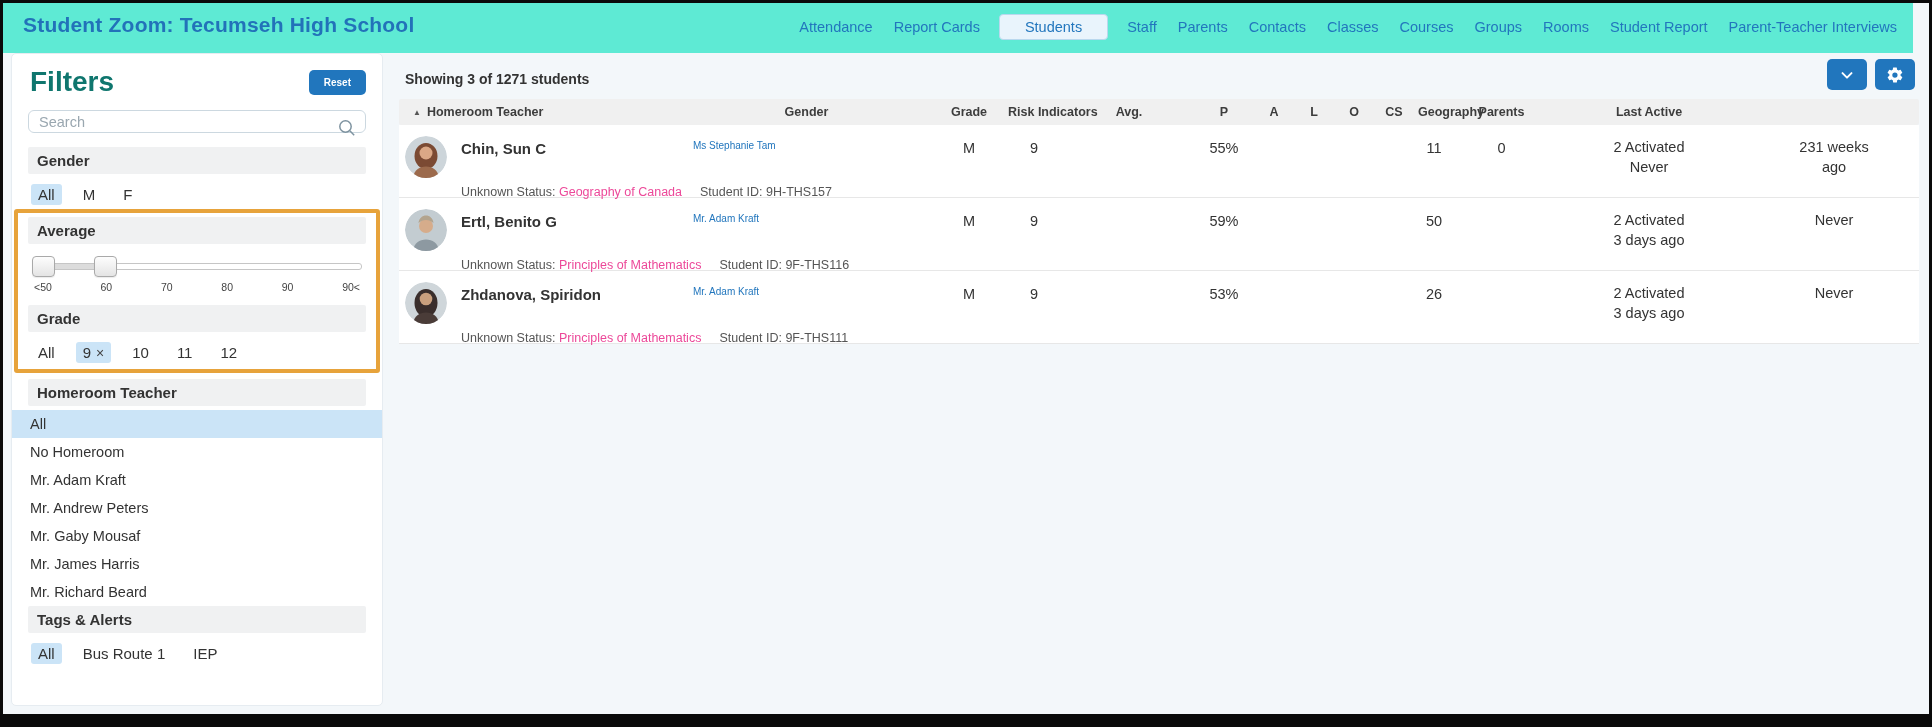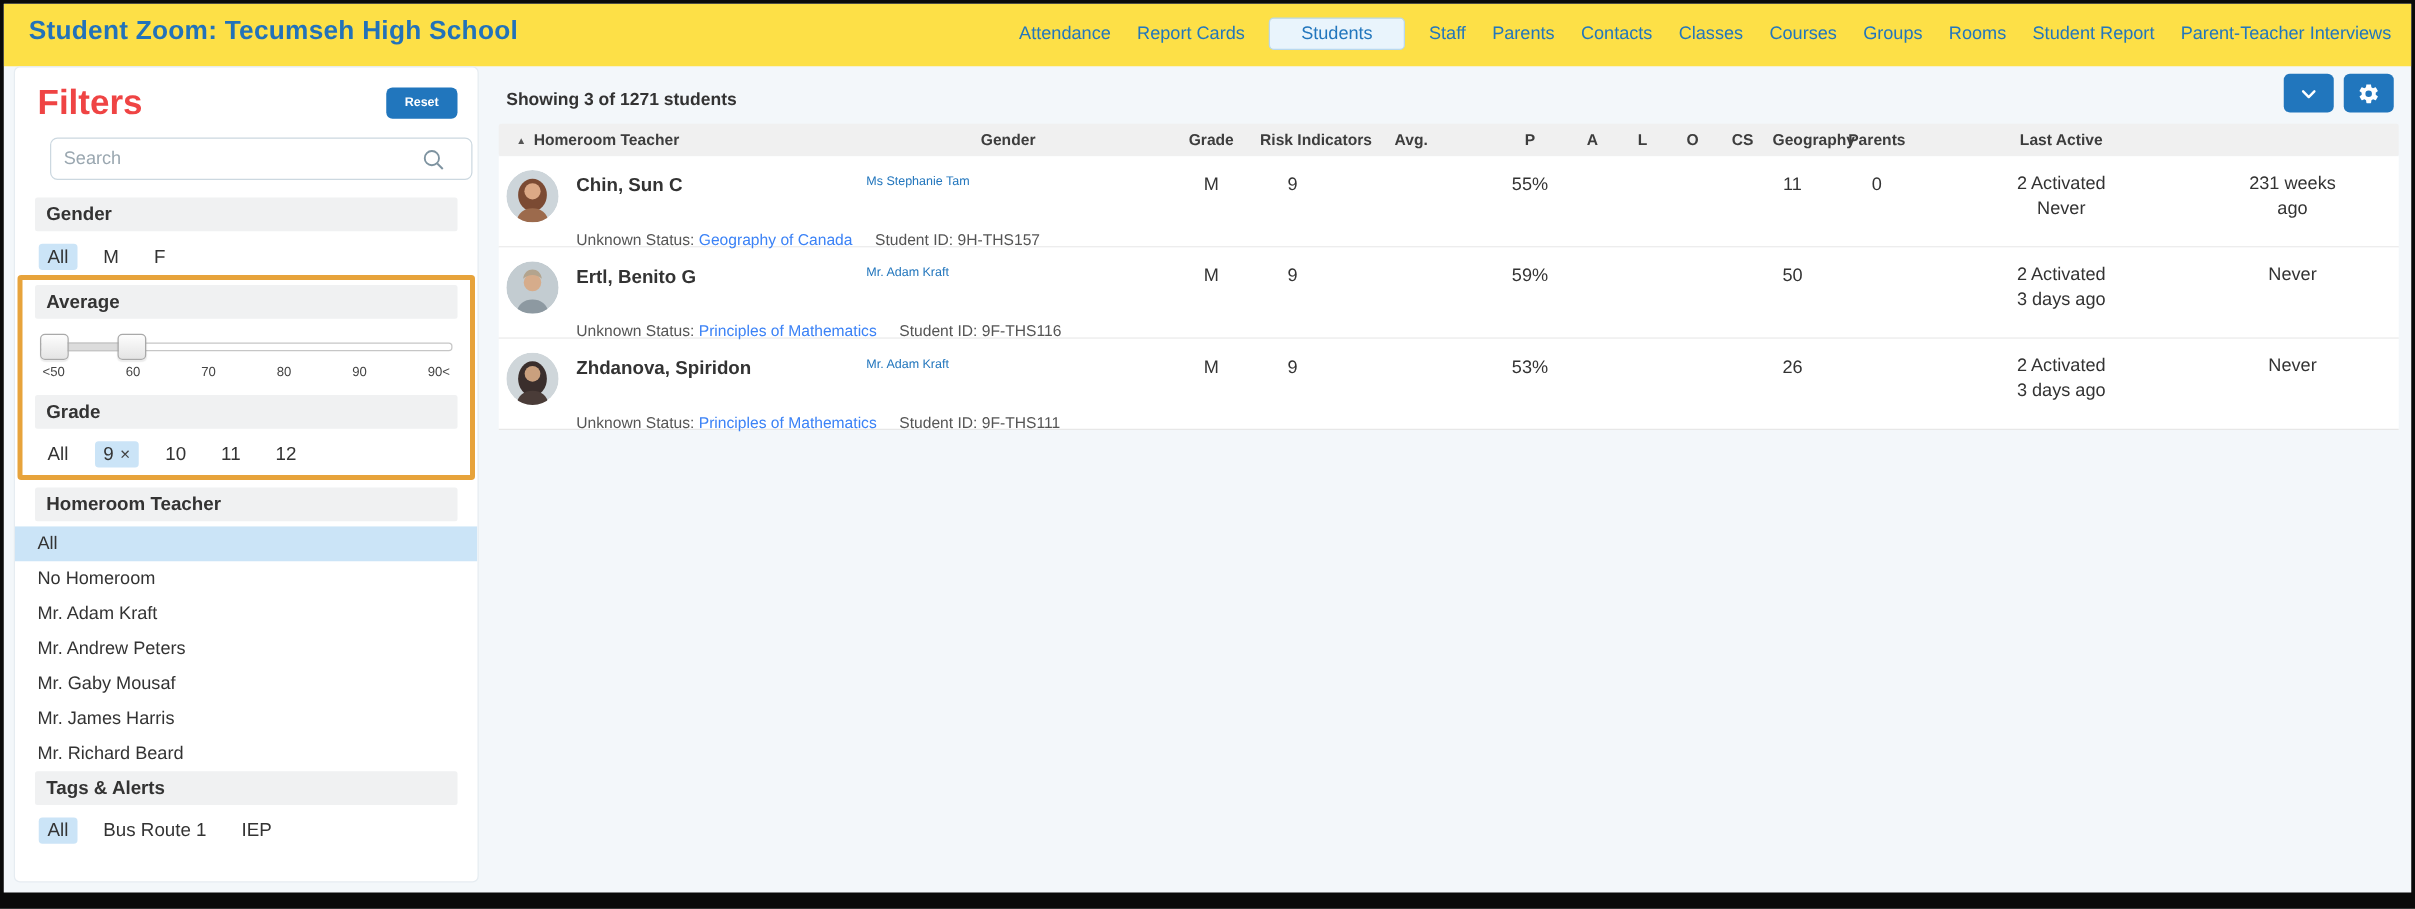--- a/index.html
+++ b/index.html
@@ -7,7 +7,7 @@
   .frame { position:absolute; inset:0; border:3px solid #0a0a0a; border-bottom-width:13px; background:#f3f7fa; overflow:hidden; }
 
   
-  .top { position:absolute; left:0; right:0; top:0; height:50px; background:#fde047; }
+  .top { position:absolute; left:0; right:16px; top:0; height:50px; background:#5eead4; }
   .page-title { position:absolute; left:20px; top:10px; font-size:21px; font-weight:700; color:#2272b9; letter-spacing:.2px; }
   .nav { position:absolute; right:14px; top:11px; display:flex; align-items:center; gap:17px; font-size:14.5px; }
   .nav a { color:#2276bd; text-decoration:none; white-space:nowrap; padding:4px 2px; }

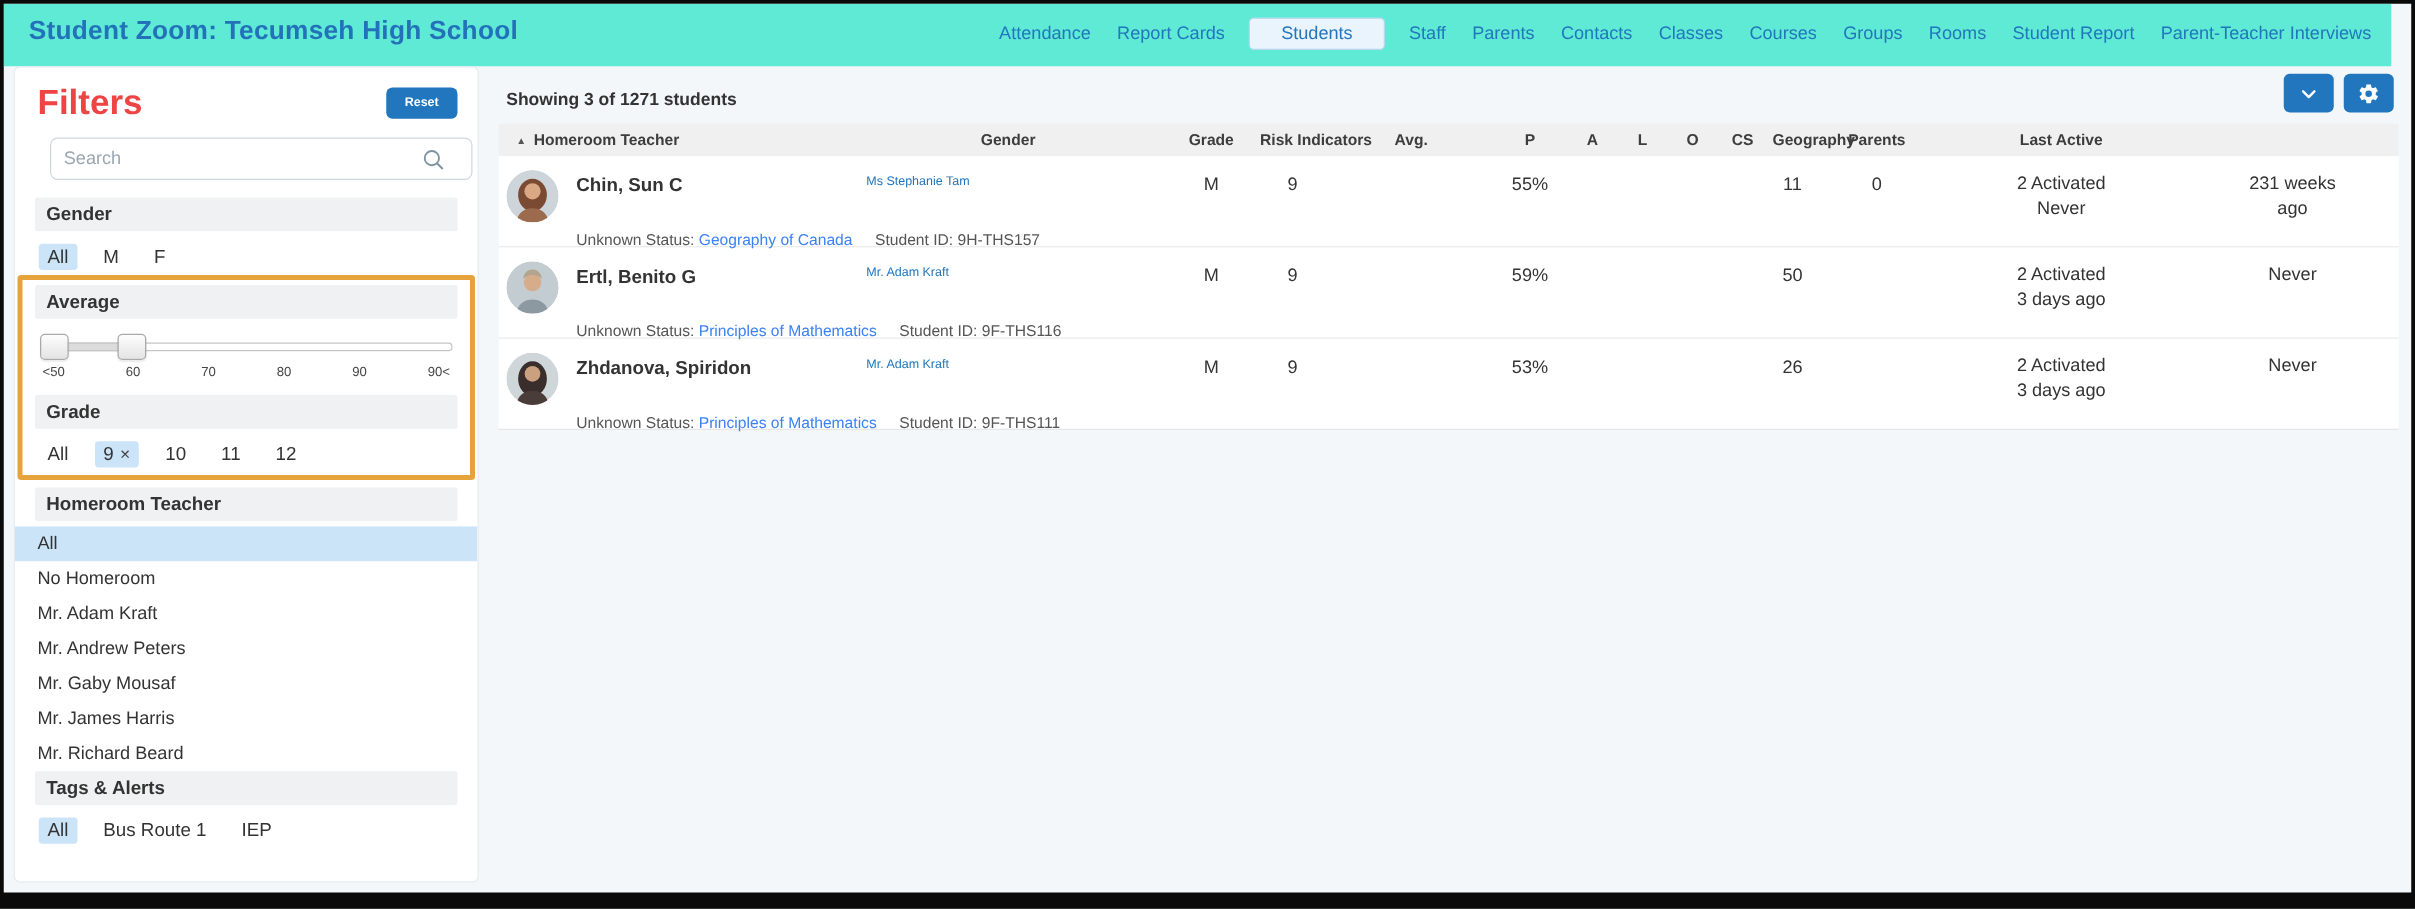--- a/index.html
+++ b/index.html
@@ -16,7 +16,7 @@
   
   .sidebar { position:absolute; left:8px; top:50px; bottom:8px; width:372px; background:#ffffff; border:1px solid #e6ecf1; border-radius:5px; padding:10px 16px 10px 16px; overflow:hidden; }
   .filters-head { display:flex; justify-content:space-between; align-items:center; margin:2px 0 12px 2px; }
-  .filters-title { font-size:28px; font-weight:700; color:#ef4444; }
+  .filters-title { font-size:28px; font-weight:700; color:#0f766e; }
   .reset-btn { background:#2176bd; color:#fff; border:none; border-radius:5px; font-size:10px; font-weight:700; padding:7px 15px; cursor:pointer; font-family:inherit; }
   .search-wrap { position:relative; margin-bottom:14px; }
   .search-wrap input { width:100%; height:34px; border:1px solid #ccd8e0; border-radius:6px; padding:0 34px 0 10px; font-size:14.5px; color:#333; font-family:inherit; background:#fff;margin-left:12px; }

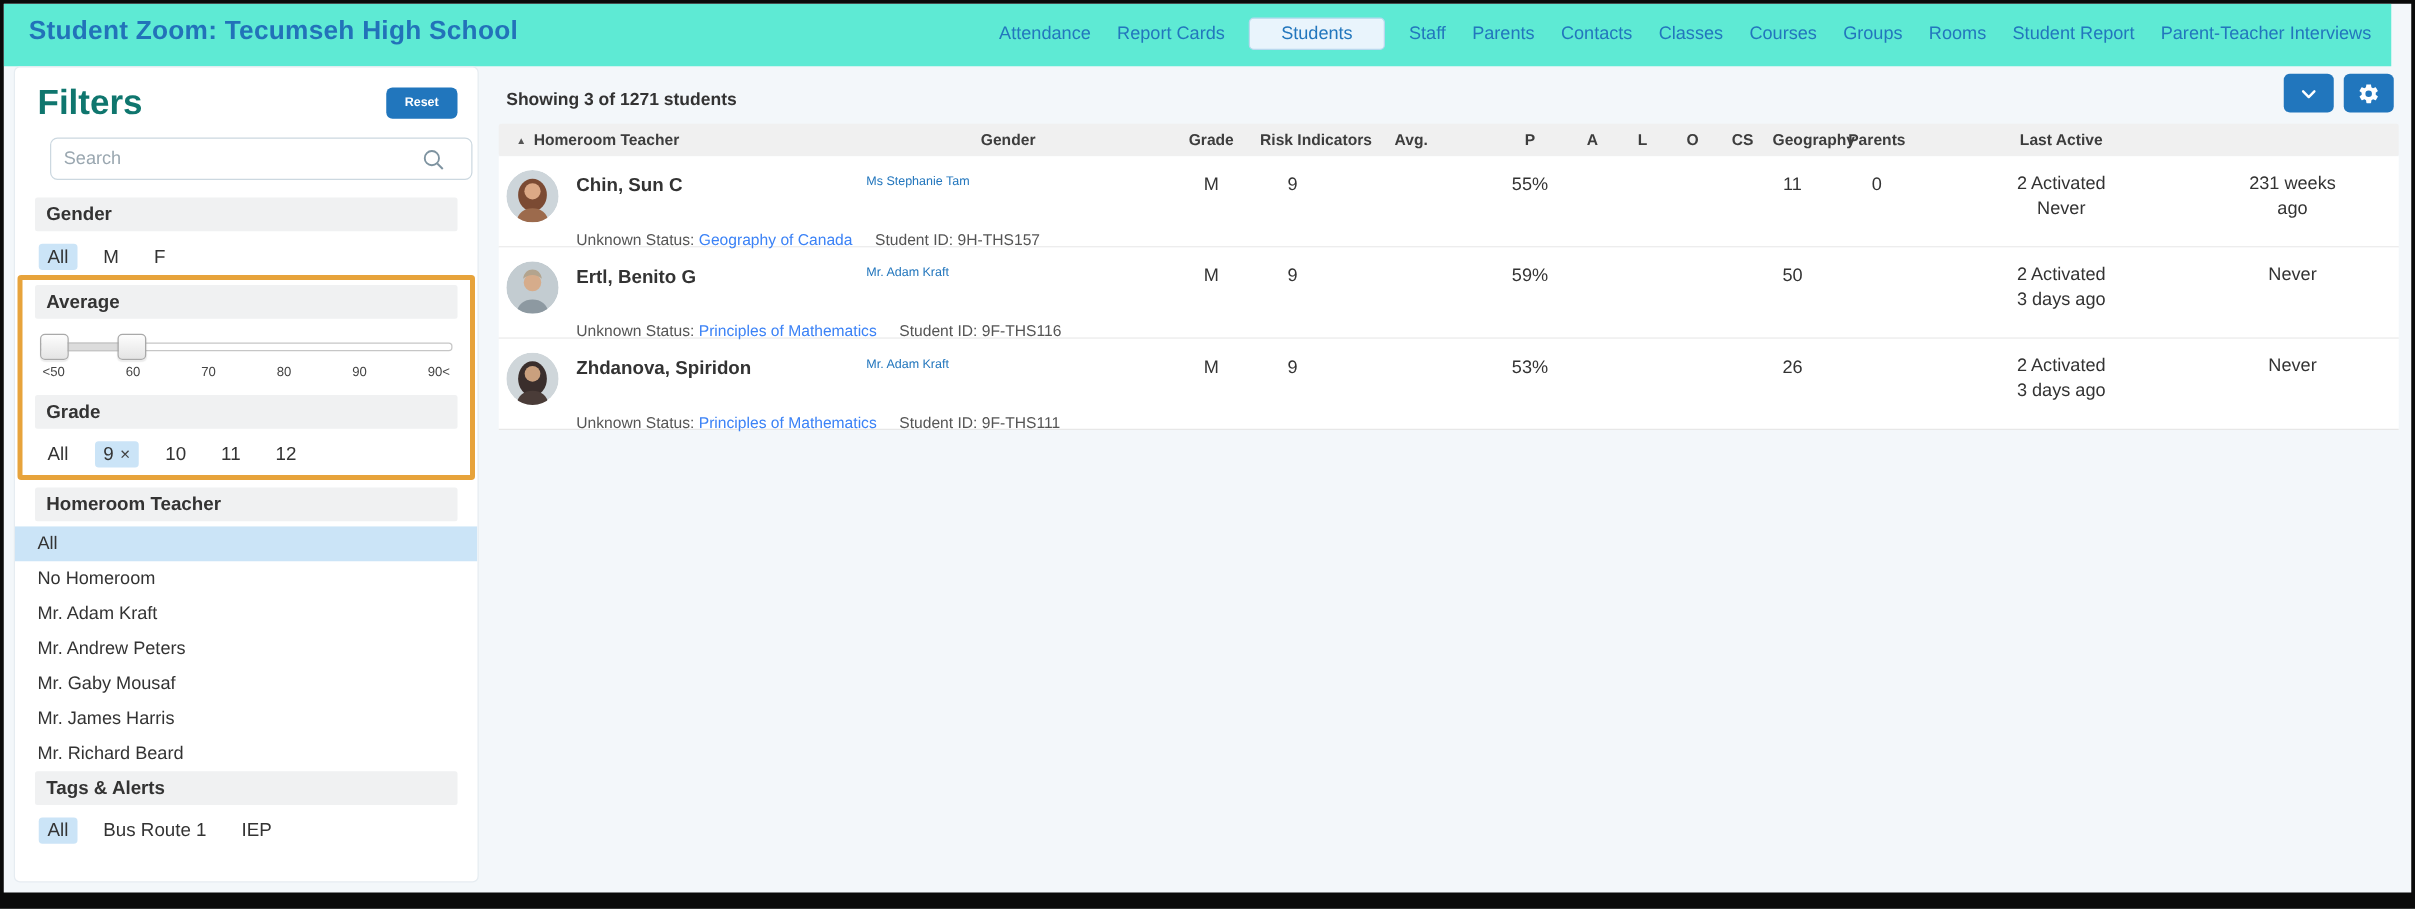--- a/index.html
+++ b/index.html
@@ -19,7 +19,7 @@
   .filters-title { font-size:28px; font-weight:700; color:#0f766e; }
   .reset-btn { background:#2176bd; color:#fff; border:none; border-radius:5px; font-size:10px; font-weight:700; padding:7px 15px; cursor:pointer; font-family:inherit; }
   .search-wrap { position:relative; margin-bottom:14px; }
-  .search-wrap input { width:100%; height:34px; border:1px solid #ccd8e0; border-radius:6px; padding:0 34px 0 10px; font-size:14.5px; color:#333; font-family:inherit; background:#fff;margin-left:12px; }
+  .search-wrap input { width:100%; height:23px; border:1px solid #ccd8e0; border-radius:6px; padding:0 34px 0 10px; font-size:14.5px; color:#333; font-family:inherit; background:#fff; }
   .search-wrap input::placeholder { color:#9aa7b0; }
   .search-wrap svg { position:absolute; right:9px; top:8px; }
 

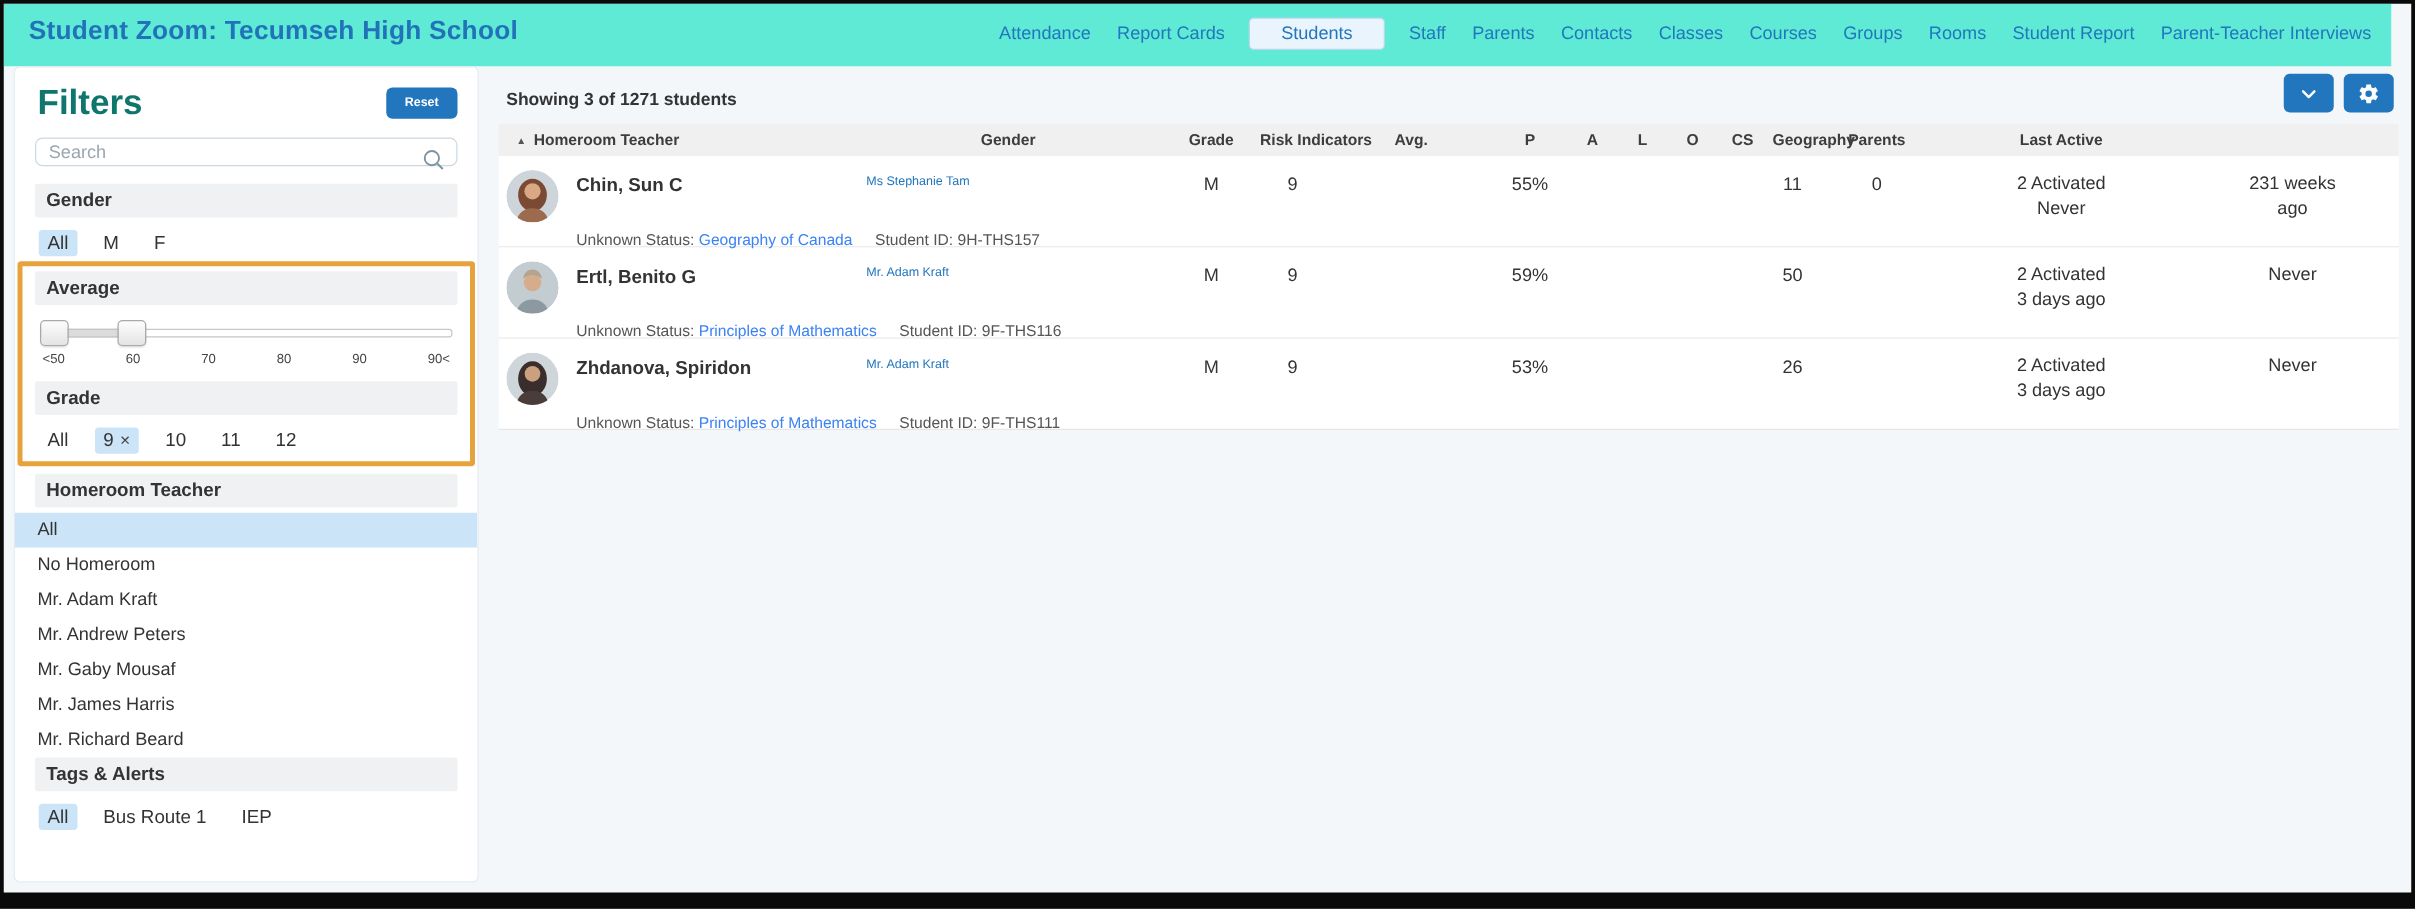--- a/index.html
+++ b/index.html
@@ -70,7 +70,7 @@
   .avatar { width:42px; height:42px; border-radius:50%; overflow:hidden; flex:0 0 42px; margin-top:-2px; }
   .nm { font-size:15px; font-weight:700; color:#333; padding-top:2px; }
   .sub { position:absolute; font-size:12.5px; color:#555; white-space:nowrap; margin-top:28px; }
-  .sub a { color:#3b82f6; text-decoration:none; }
+  .sub a { color:#ec4899; text-decoration:none; }
   .sub .idt { margin-left:18px; }
   .cell-hr { padding-left:14px; font-size:10px; padding-top:2px; }
   .cell-hr a { color:#2276bd; text-decoration:none; }

